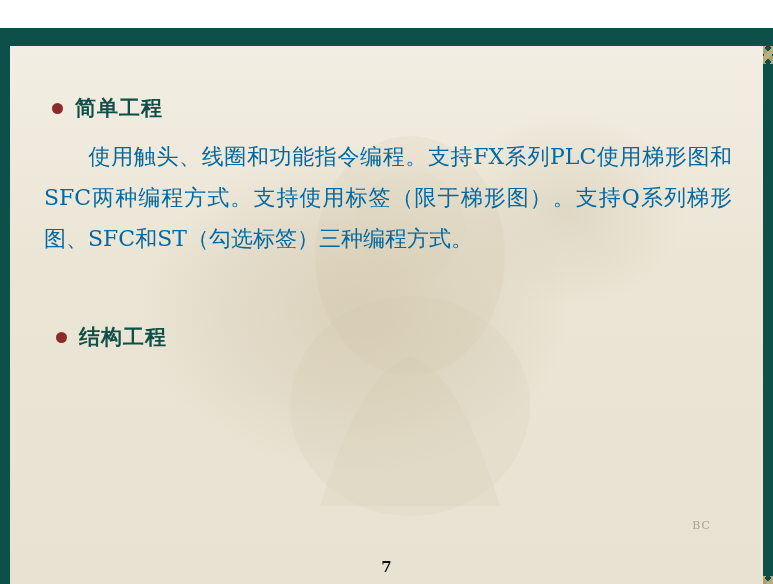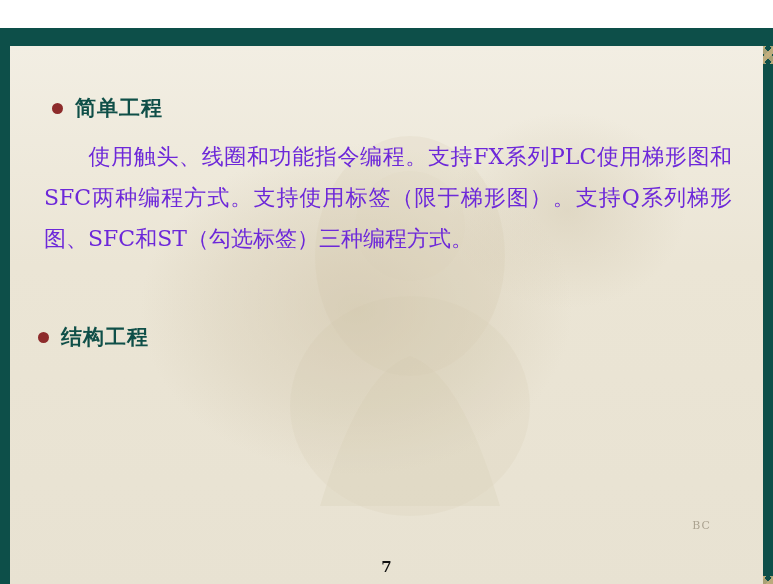--- a/index.html
+++ b/index.html
@@ -119,7 +119,7 @@
     font-family: "DejaVu Serif", serif;
     font-size: 22px;
     line-height: 41px;
-    color: #6d28d9;
+    color: #0369a1;
     text-align: justify;
     letter-spacing: 0px;
   }

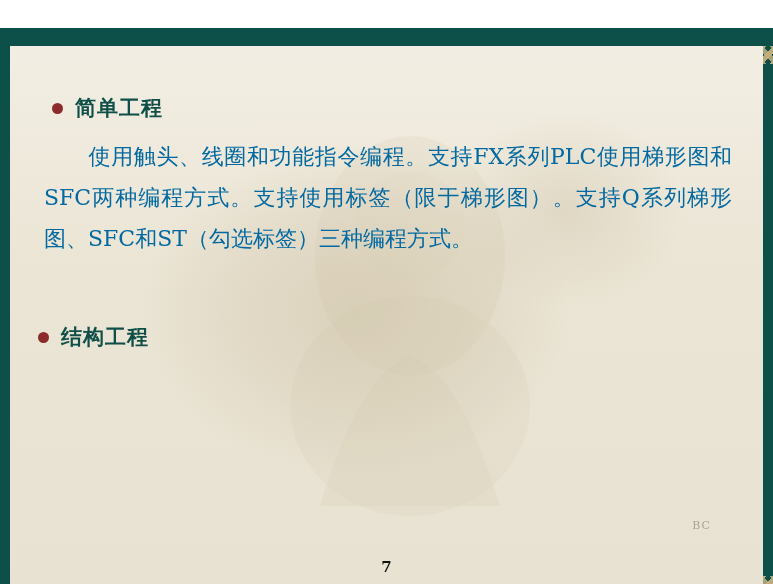--- a/index.html
+++ b/index.html
@@ -216,7 +216,7 @@
 
       <div class="para" style="left:34px; top:90px; width:688px;"><span class="indent"></span><span>使用触头、线圈和功能指令编程。支持FX系列PLC使用梯形图和SFC两种编程方式。支持使用标签（限于梯形图）。支持Q系列梯形图、SFC和ST（勾选标签）三种编程方式。</span></div>
 
-      <div class="bullet-line" style="left:28px; top:277px;">
+      <div class="bullet-line" style="left:46px; top:277px;">
         <span class="bullet-dot"></span>
         <span class="bullet-text">结构工程</span>
       </div>

